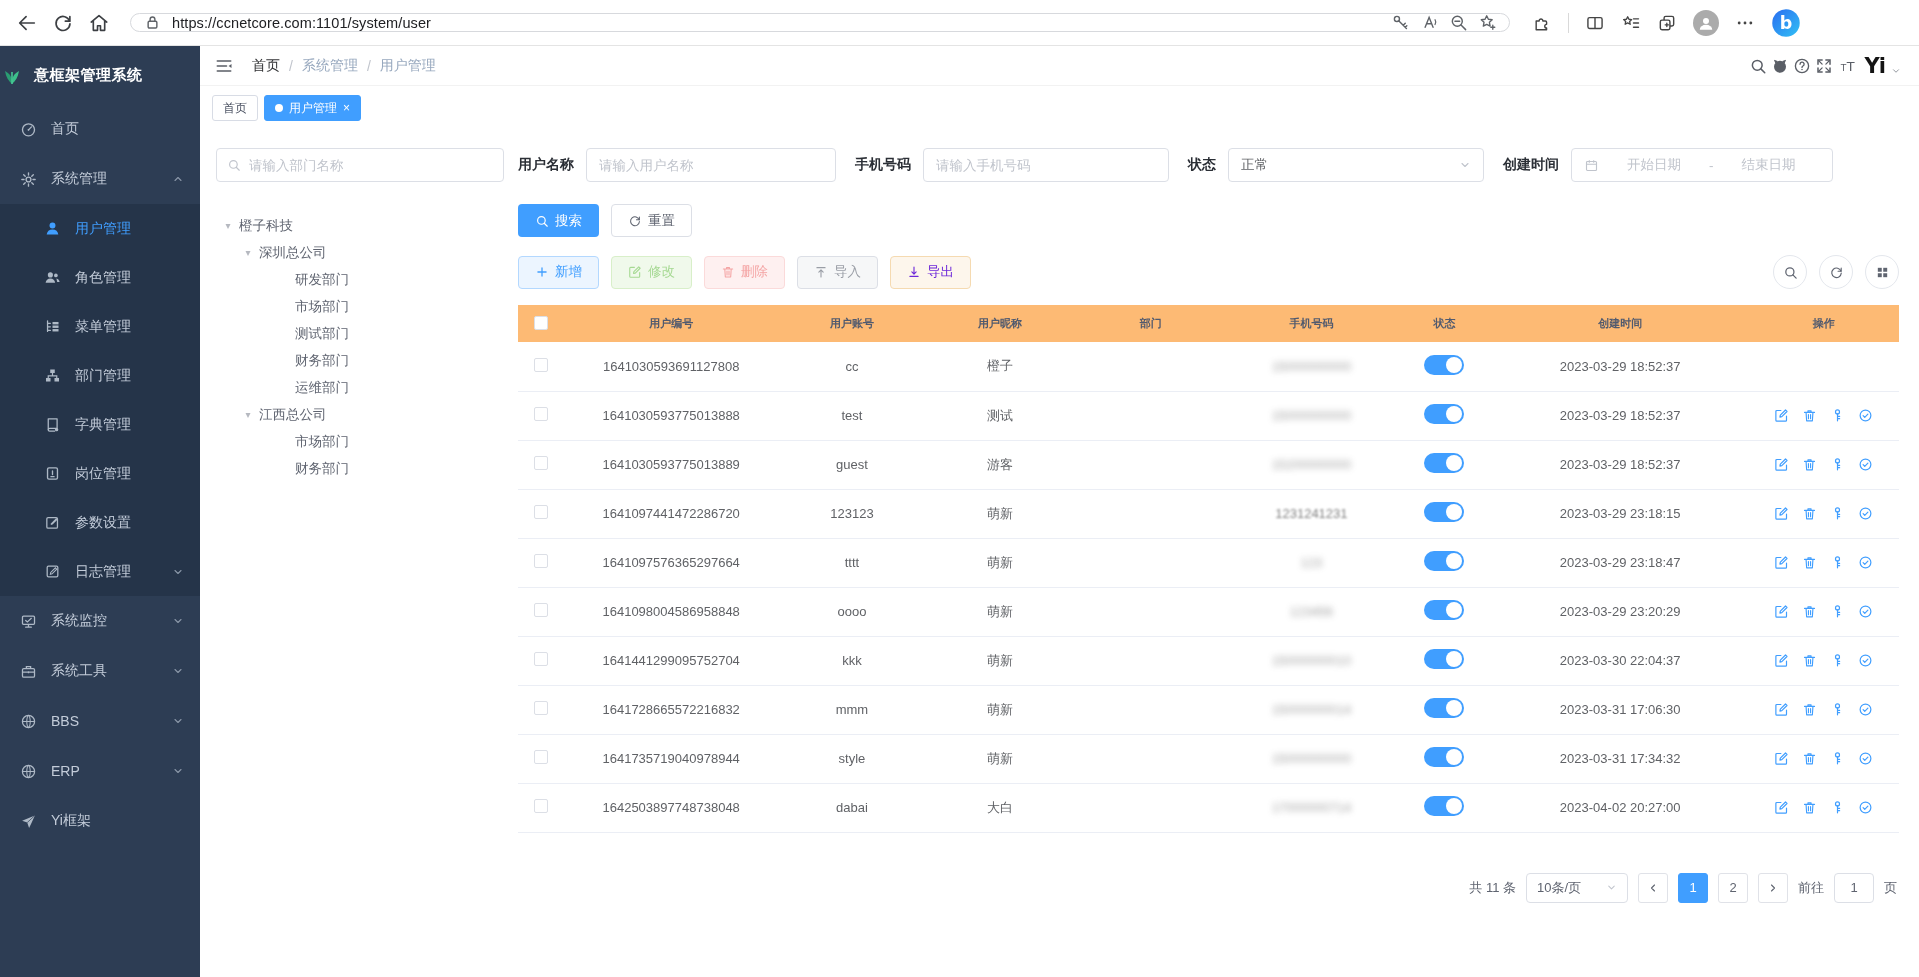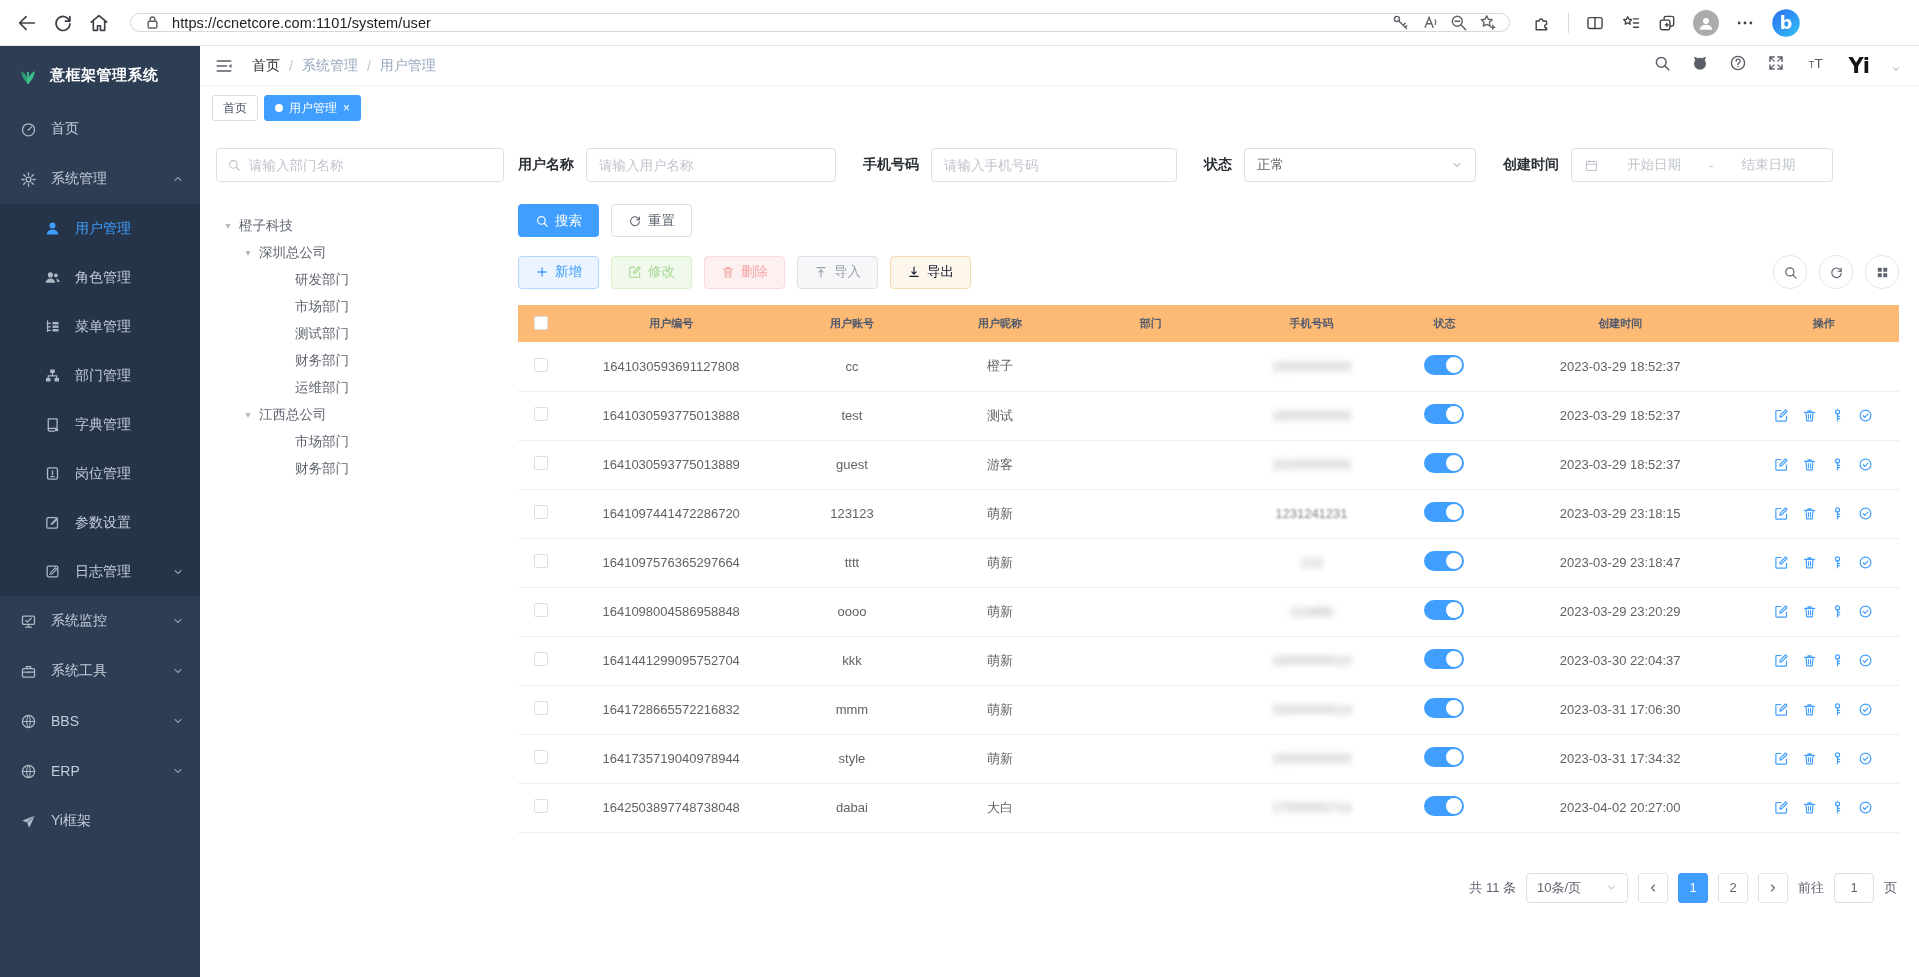--- a/index.html
+++ b/index.html
@@ -25,7 +25,7 @@
   
   .app { display:flex; height:931px; }
   .sidebar { width:200px; background:#2d3d54; color:#c3ccd9; flex:0 0 auto; }
-  .logo-row { height:58px; display:flex; align-items:center; gap:10px; padding-left:16px; }
+  .logo-row { height:58px; display:flex; align-items:center; gap:10px; }
   .logo-title { color:#fff; font-size:15px; font-weight:bold; letter-spacing:.5px; }
   .s-item { height:50px; display:flex; align-items:center; gap:14px; padding:0 16px 0 20px;
     font-size:14px; cursor:pointer; position:relative; }

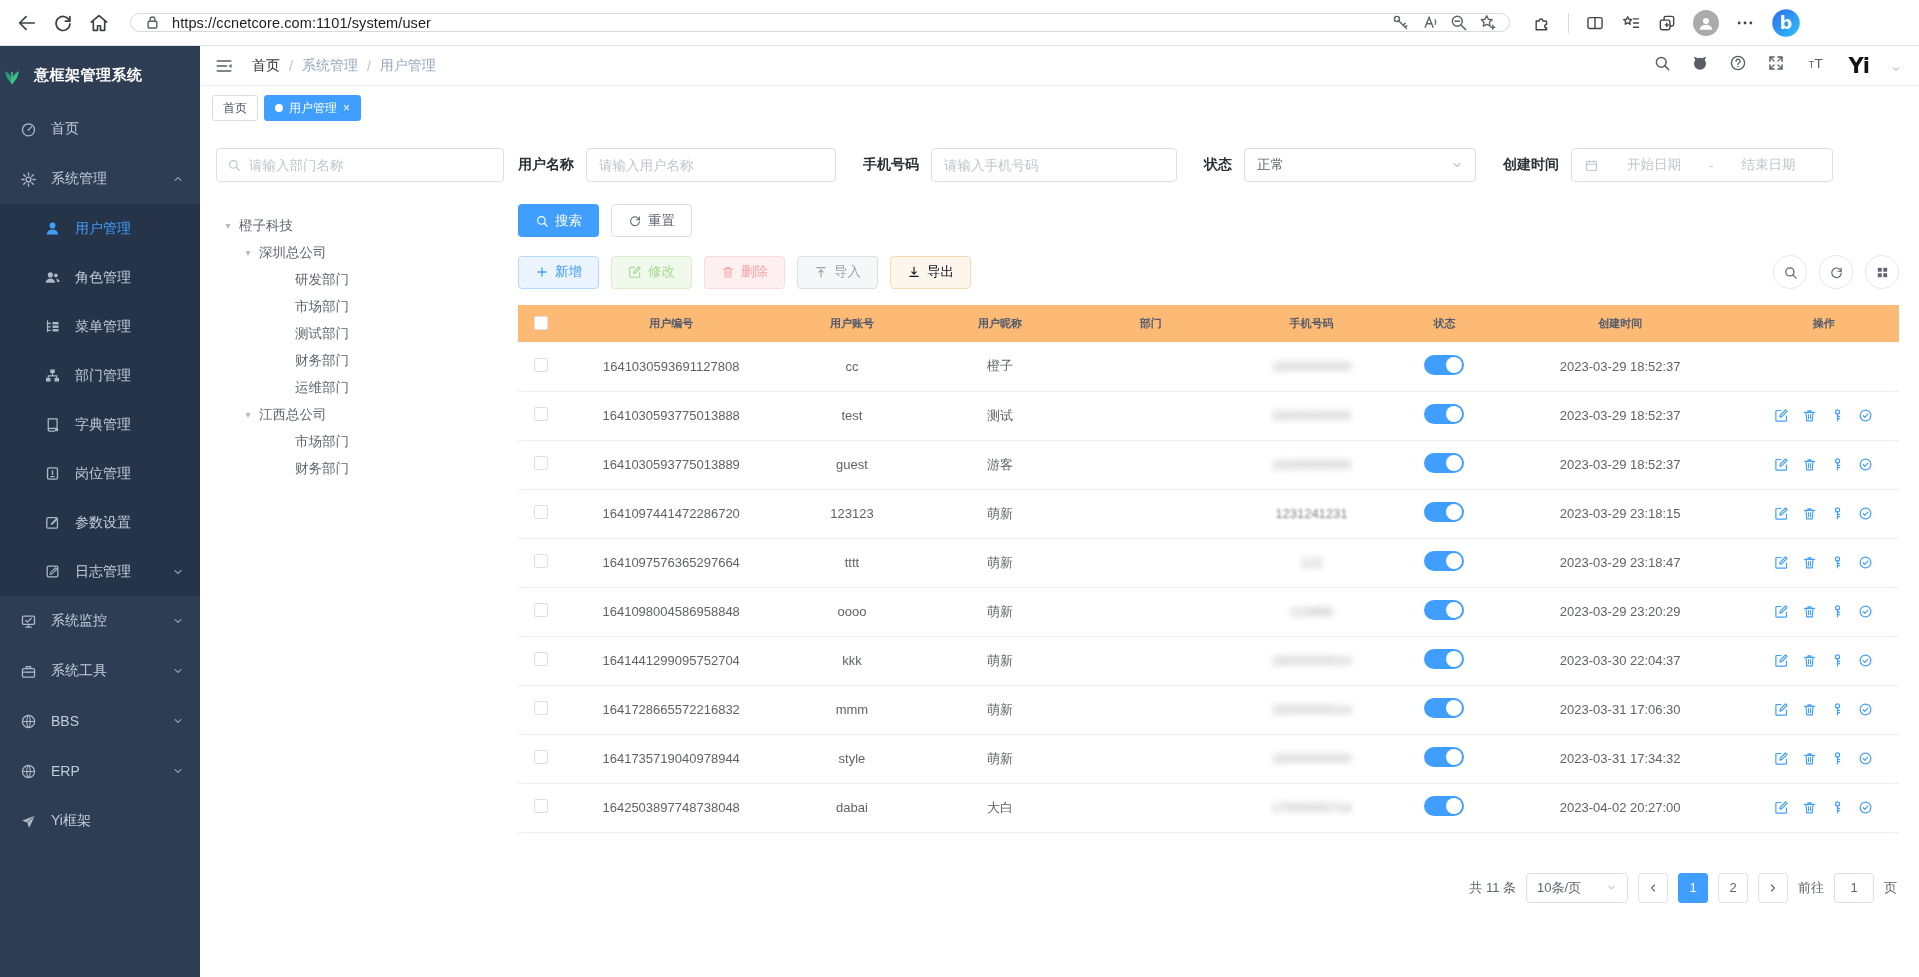--- a/index.html
+++ b/index.html
@@ -45,7 +45,7 @@
   .bc-home { color:#303133; font-weight:500; }
   .bc-sep { color:#c0c4cc; }
   .bc-dim { color:#97a8be; }
-  .nav-right { margin-left:auto; display:flex; align-items:flex-start; gap:20px; }
+  .nav-right { margin-left:auto; display:flex; align-items:center; gap:4px; }
   .nav-ic { width:18px; height:18px; color:#5a5e66; cursor:pointer; }
   .yi-logo { font-size:21px; font-weight:900; color:#141414; letter-spacing:-1px; cursor:pointer;
     font-family:"DejaVu Sans",sans-serif; }

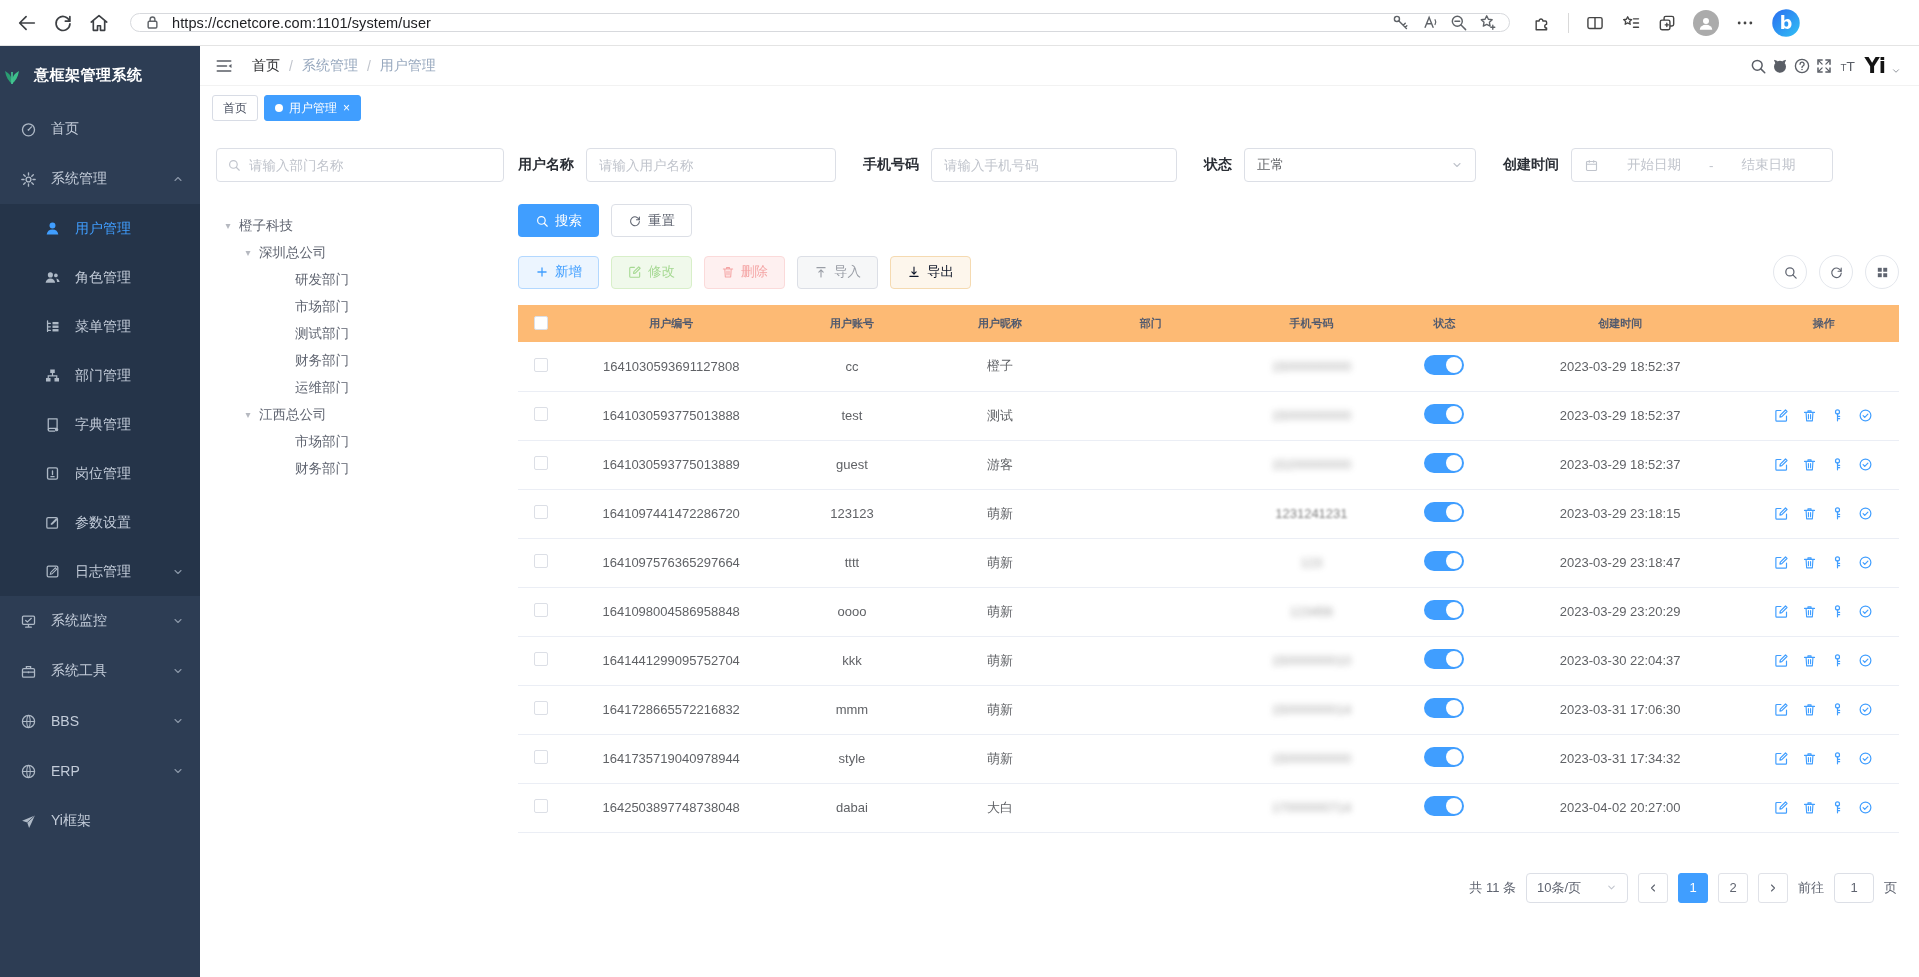--- a/index.html
+++ b/index.html
@@ -77,7 +77,7 @@
   .f-input { height:34px; border:1px solid #dcdfe6; border-radius:4px; padding:0 12px;
     font-size:13.5px; color:#606266; width:250px; background:#fff; outline:none; font-family:inherit; }
   .f-input::placeholder { color:#c0c4cc; }
-  .f-select { height:34px; width:232px; border:1px solid #dcdfe6; border-radius:4px;
+  .f-select { height:34px; width:256px; border:1px solid #dcdfe6; border-radius:4px;
     display:flex; align-items:center; padding:0 12px; font-size:13.5px; color:#606266;
     background:#fff; cursor:pointer; }
   .f-select .caret { margin-left:auto; width:12px; height:12px; color:#c0c4cc; }

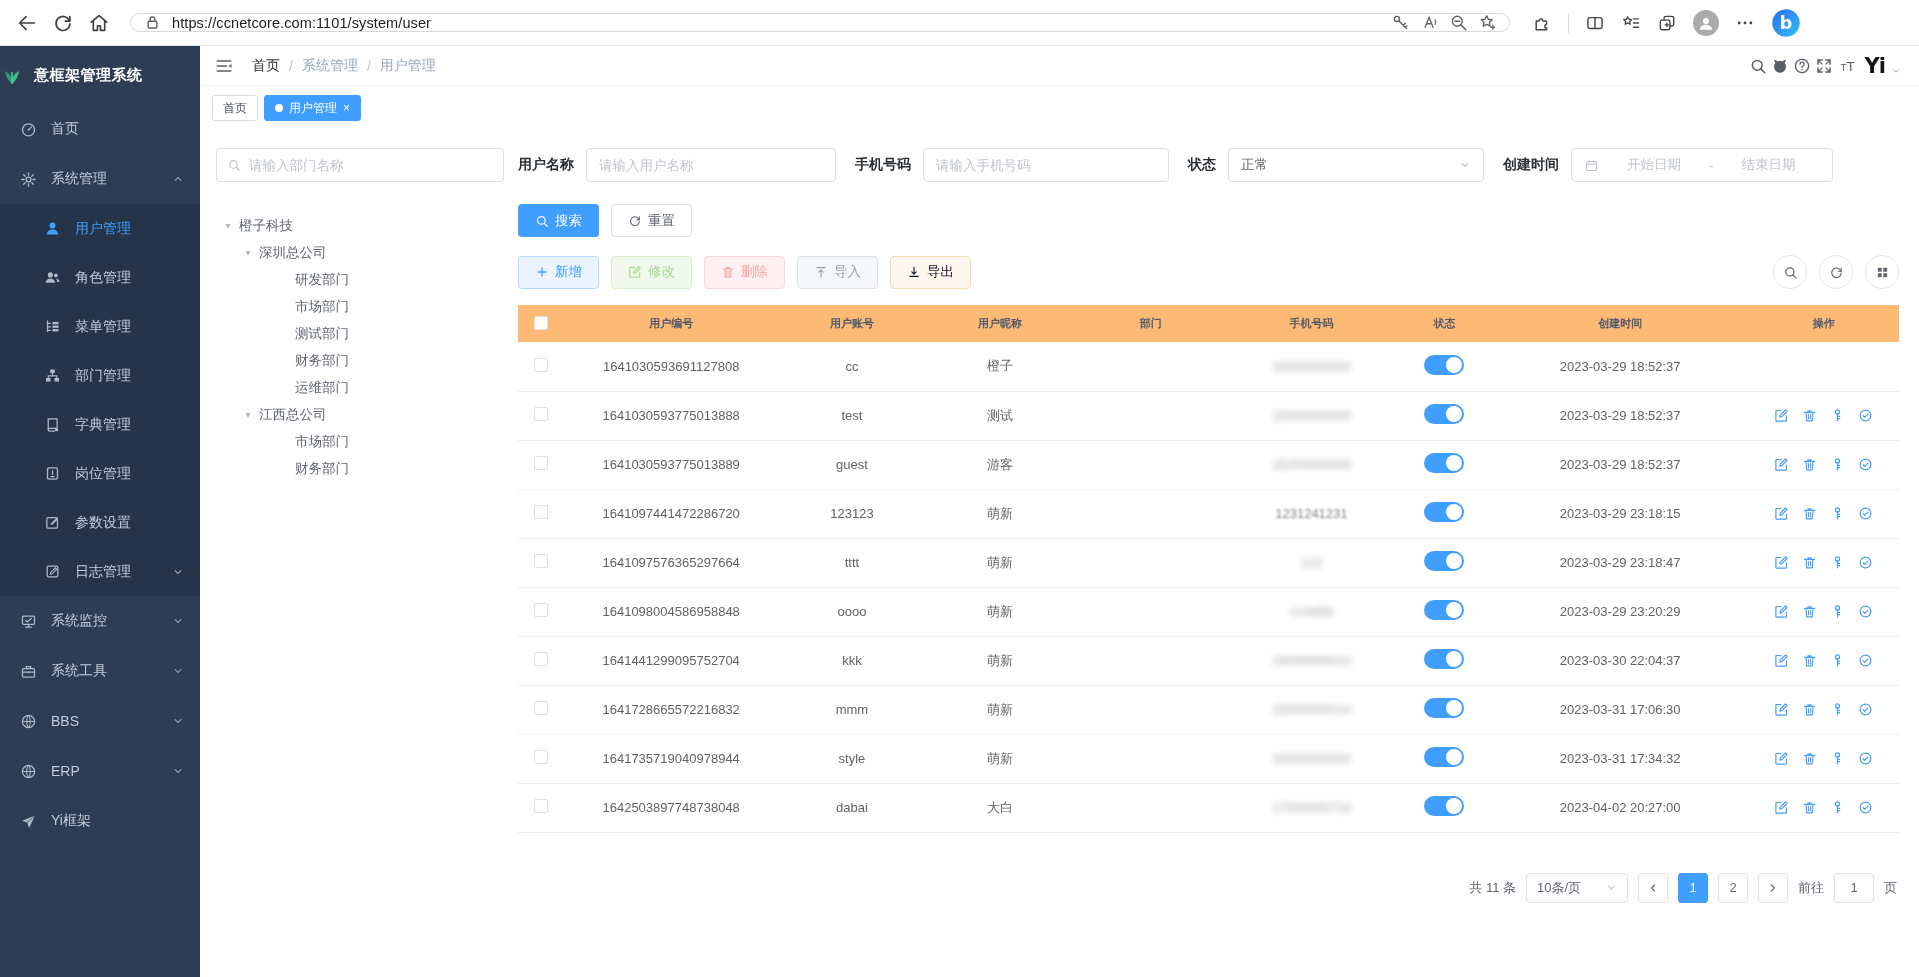--- a/index.html
+++ b/index.html
@@ -99,7 +99,7 @@
   .btn-edit { background:#f0f9eb; border-color:#d8efc9; color:#a6d993; }
   .btn-del { background:#fef0f0; border-color:#fbdada; color:#f4a3a3; }
   .btn-imp { background:#f6f7f8; border-color:#dcdfe6; color:#9a9ea6; }
-  .btn-exp { background:#fdf6ec; border-color:#f5dab1; color:#0f172a;justify-content:space-between; }
+  .btn-exp { background:#fdf6ec; border-color:#f5dab1; color:#6d28d9;justify-content:space-between; }
   .action-right { margin-left:auto; display:flex; gap:12px; }
   .circle-btn { width:34px; height:34px; border-radius:50%; border:1px solid #e4e7ed;
     display:flex; align-items:center; justify-content:center; color:#5f6470; background:#fff;

